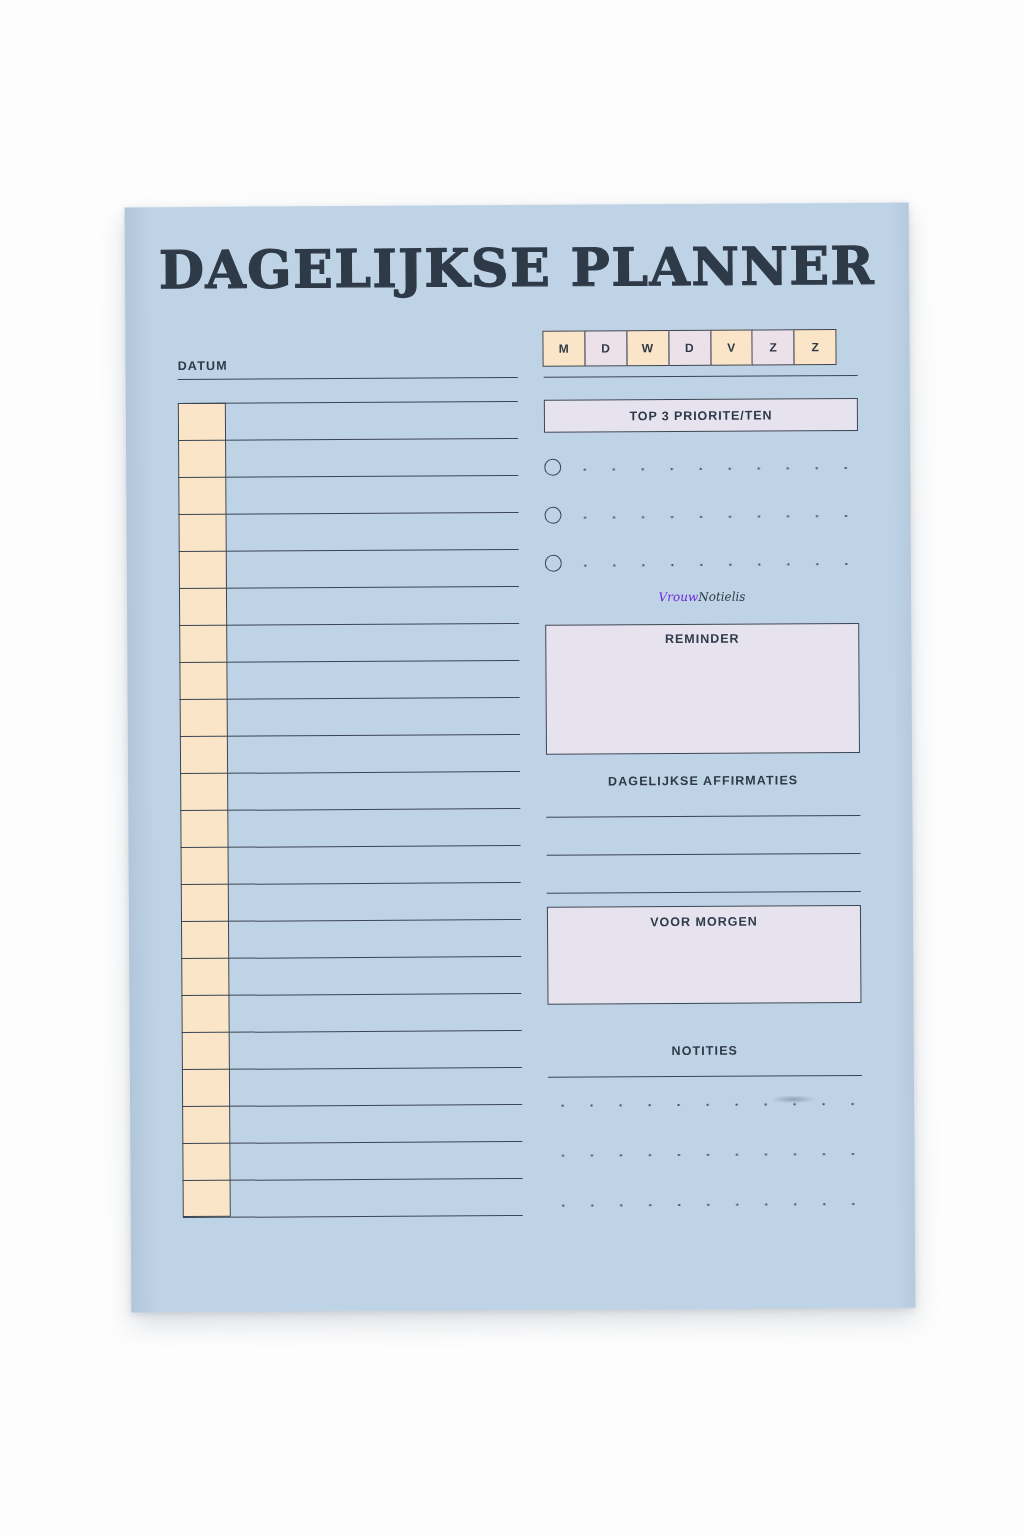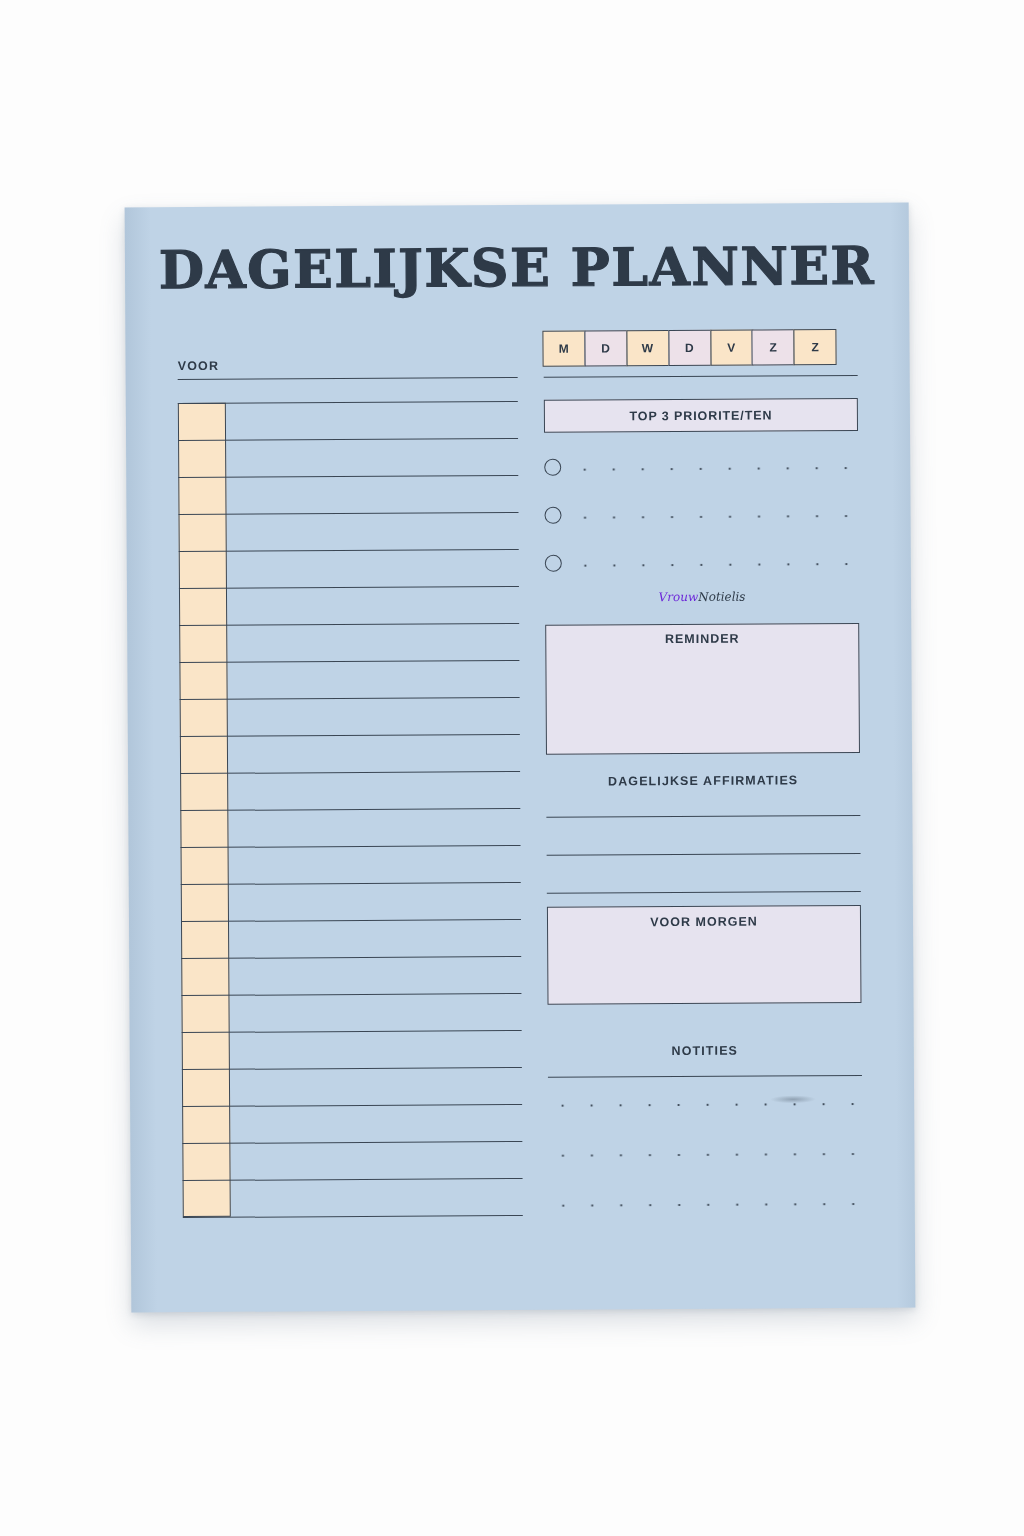--- a/index.html
+++ b/index.html
@@ -271,7 +271,7 @@
 
       <div class="title">DAGELIJKSE PLANNER</div>
 
-      <div class="date-label">VOOR</div>
+      <div class="date-label">DATUM</div>
       <div class="date-rule"></div>
 
       <div class="days" id="days">

